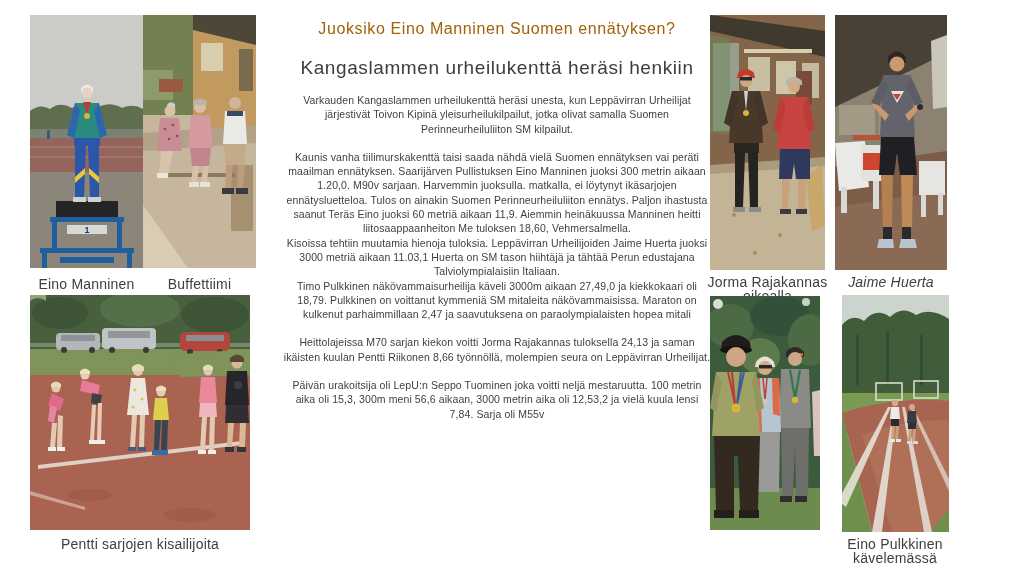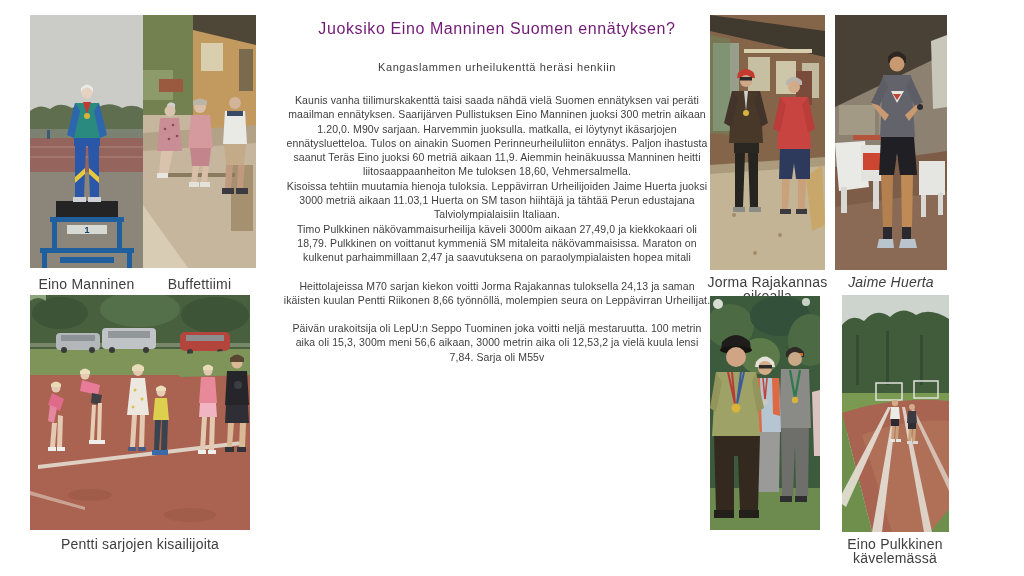--- a/index.html
+++ b/index.html
@@ -15,7 +15,7 @@
     text-align:center;color:#3e3e3e;
   }
   .article{position:absolute;left:283px;top:10px;width:428px;text-align:center;}
-  .title{font-size:16px;line-height:22px;font-weight:400;letter-spacing:0.6px;margin:8px 0 0;color:#701a75;}
+  .title{font-size:16px;line-height:22px;font-weight:400;letter-spacing:0.6px;margin:8px 0 0;color:#a16207;}
   .subtitle{font-size:11px;line-height:21px;font-weight:400;letter-spacing:0.6px;margin:17px 0 0;color:#3d3d3d;}
   .body{margin-top:15px;}
   .article p{font-size:10.5px;line-height:14.3px;letter-spacing:0.1px;margin:0;color:#3e3e3e;}

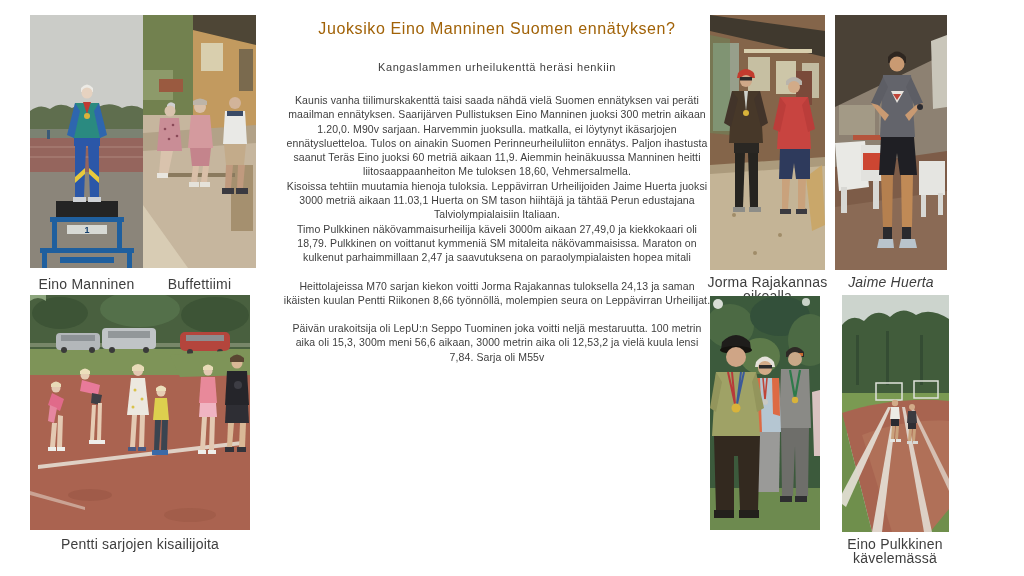--- a/index.html
+++ b/index.html
@@ -16,7 +16,7 @@
   }
   .article{position:absolute;left:283px;top:10px;width:428px;text-align:center;}
   .title{font-size:16px;line-height:22px;font-weight:400;letter-spacing:0.6px;margin:8px 0 0;color:#a16207;}
-  .subtitle{font-size:11px;line-height:21px;font-weight:400;letter-spacing:0.6px;margin:17px 0 0;color:#3d3d3d;}
+  .subtitle{font-size:19px;line-height:21px;font-weight:400;letter-spacing:0.6px;margin:17px 0 0;color:#3d3d3d;}
   .body{margin-top:15px;}
   .article p{font-size:10.5px;line-height:14.3px;letter-spacing:0.1px;margin:0;color:#3e3e3e;}
   .article p.gap{margin-top:14px;}

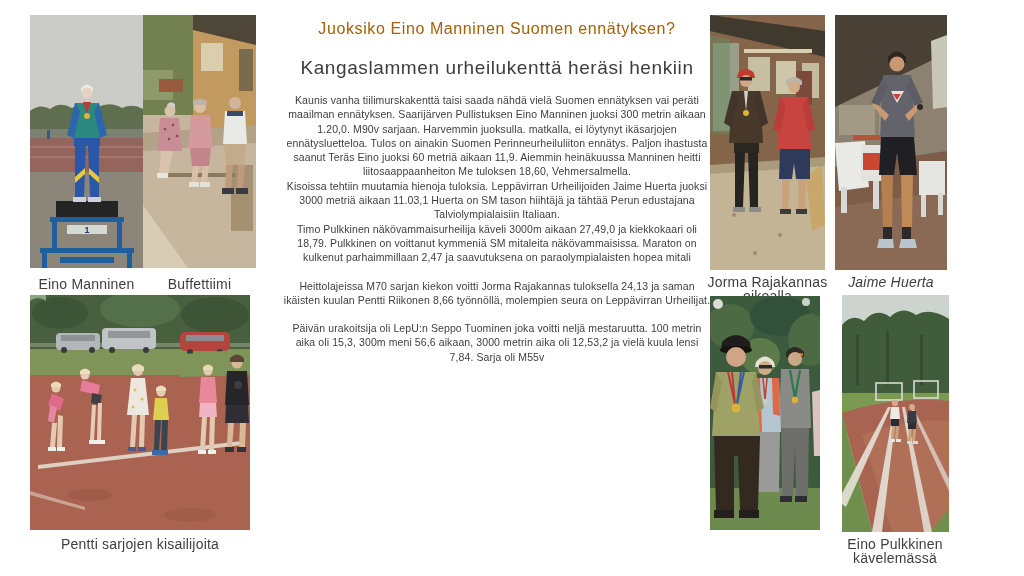--- a/index.html
+++ b/index.html
@@ -201,6 +201,7 @@
     <h1 class="title">Juoksiko Eino Manninen Suomen ennätyksen?</h1>
     <h2 class="subtitle">Kangaslammen urheilukenttä heräsi henkiin</h2>
     <div class="body">
+      <p>Varkauden Kangaslammen urheilukenttä heräsi unesta, kun Leppävirran Urheilijat järjestivät Toivon Kipinä yleisurheilukilpailut, jotka olivat samalla Suomen Perinneurheiluliiton SM kilpailut.</p>
       <p class="gap">Kaunis vanha tiilimurskakenttä taisi saada nähdä vielä Suomen ennätyksen vai peräti maailman ennätyksen. Saarijärven Pullistuksen Eino Manninen juoksi 300 metrin aikaan 1.20,0. M90v sarjaan. Harvemmin juoksulla. matkalla, ei löytynyt ikäsarjojen ennätysluetteloa. Tulos on ainakin Suomen Perinneurheiluliiton ennätys. Paljon ihastusta saanut Teräs Eino juoksi 60 metriä aikaan 11,9. Aiemmin heinäkuussa Manninen heitti liitosaappaanheiton Me tuloksen 18,60, Vehmersalmella.</p>
       <p>Kisoissa tehtiin muutamia hienoja tuloksia. Leppävirran Urheilijoiden Jaime Huerta juoksi 3000 metriä aikaan 11.03,1 Huerta on SM tason hiihtäjä ja tähtää Perun edustajana Talviolympialaisiin Italiaan.</p>
       <p>Timo Pulkkinen näkövammaisurheilija käveli 3000m aikaan 27,49,0 ja kiekkokaari oli 18,79. Pulkkinen on voittanut kymmeniä SM mitaleita näkövammaisissa. Maraton on kulkenut parhaimmillaan 2,47 ja saavutuksena on paraolympialaisten hopea mitali</p>

